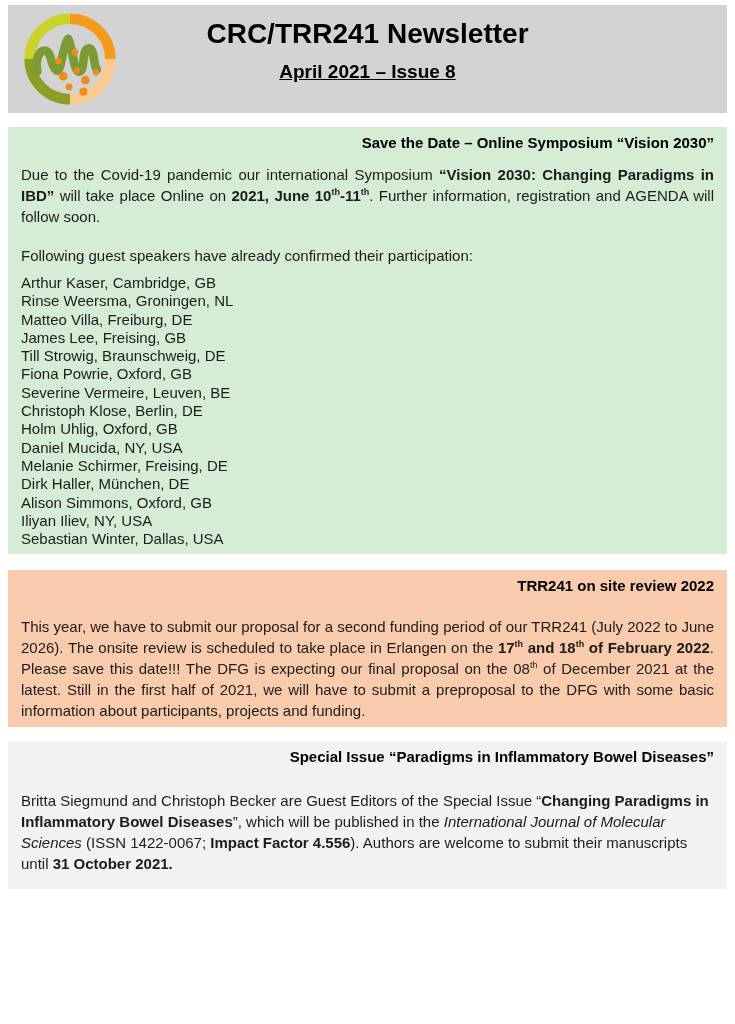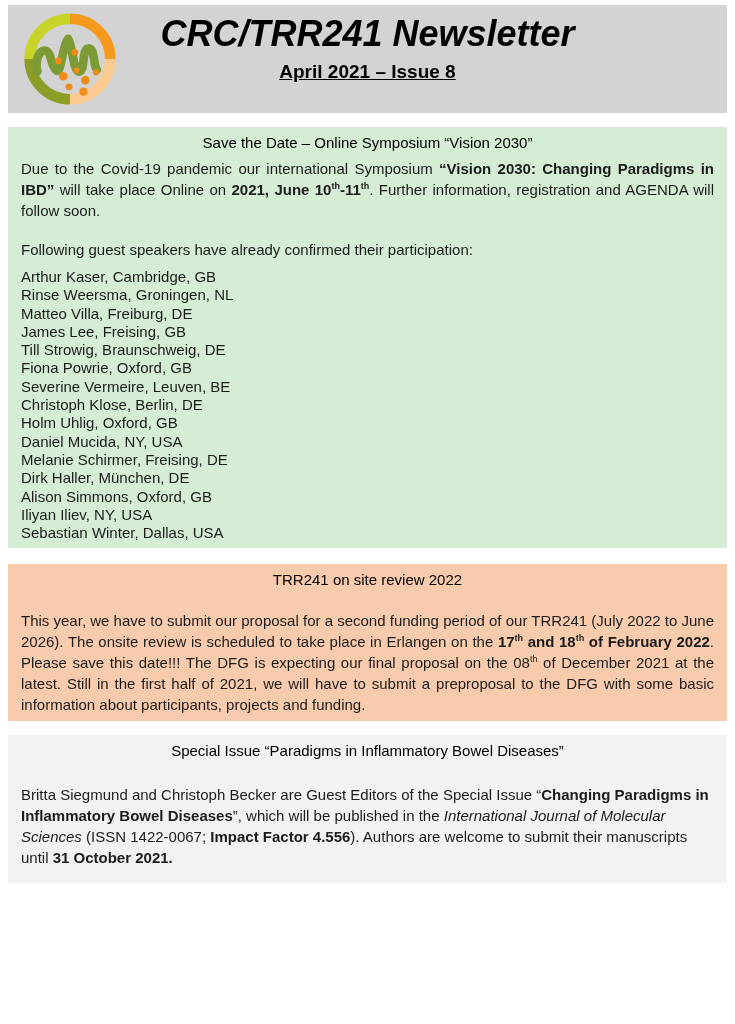--- a/index.html
+++ b/index.html
@@ -35,11 +35,10 @@
   }
   .newsletter-title {
     margin: 0;
-    font-size: 36px;
+    font-size: 28px;
     line-height: 33px;
     font-weight: bold;
     color: #000000;
-    font-style: italic;
   }
   .newsletter-issue {
     margin: 11px 0 0 0;

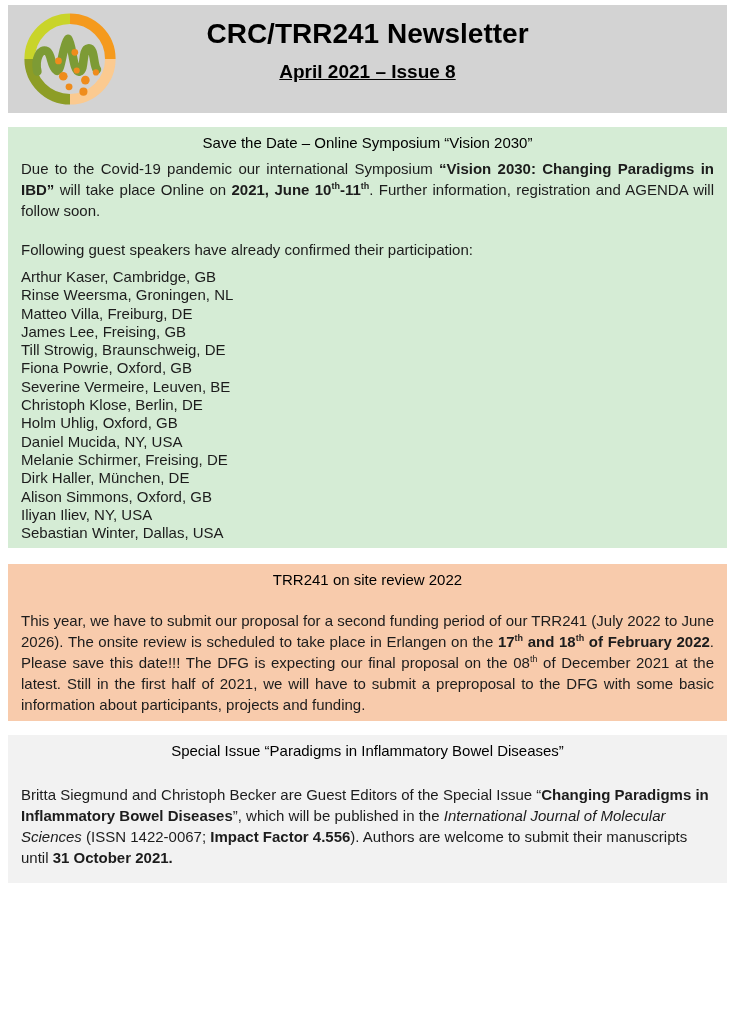--- a/index.html
+++ b/index.html
@@ -59,8 +59,8 @@
     margin: 0;
     font-size: 15px;
     line-height: 19px;
-    font-weight: normal;
-    text-align: center;
+    font-weight: bold;
+    text-align: right;
     color: #000000;
   }
   .body {

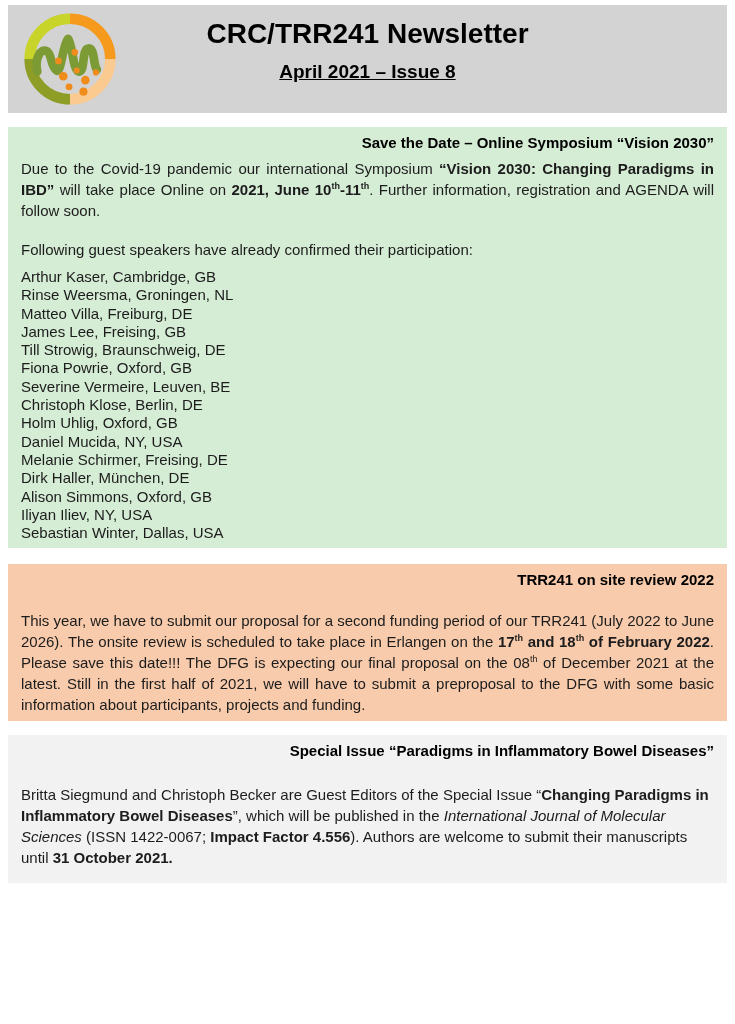--- a/index.html
+++ b/index.html
@@ -69,7 +69,7 @@
     line-height: 21px;
   }
   .justify { text-align: justify; }
-  .intro { margin-top: 6px; }
+  .intro { margin-top: 12px; }
   .speakers-heading { margin-top: 18px; }
   .review-body { margin-top: 21px; }
   .special-body { margin-top: 24px; }

